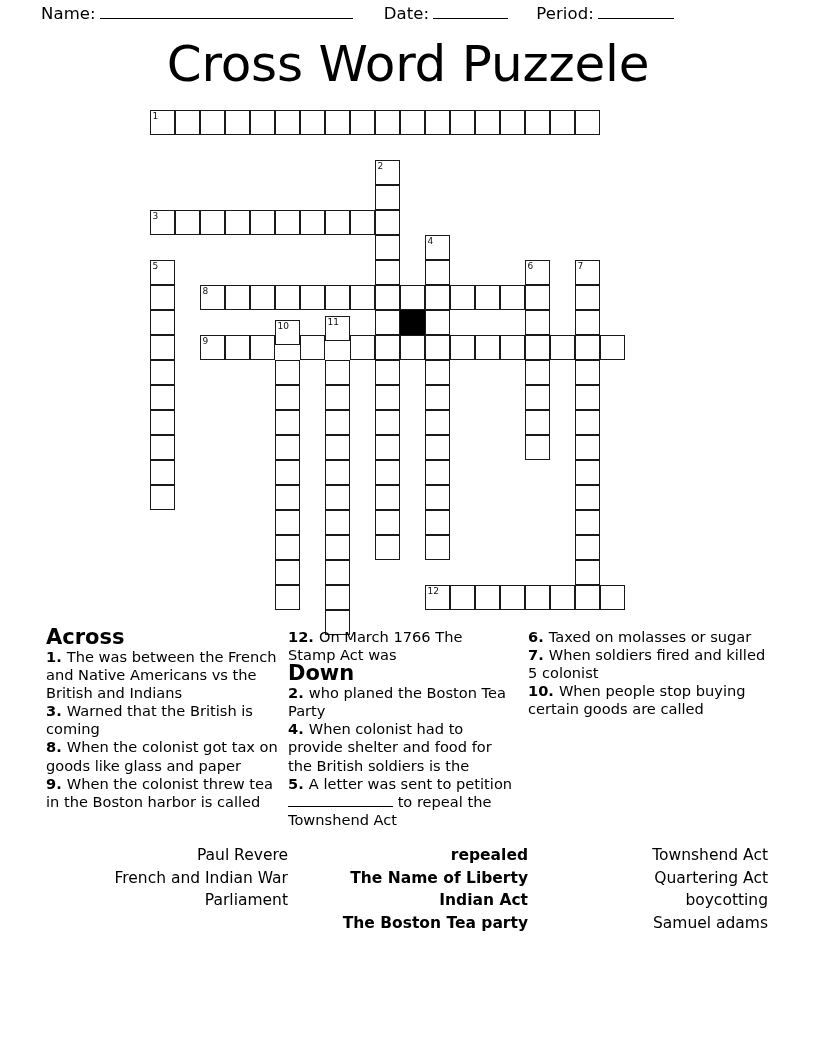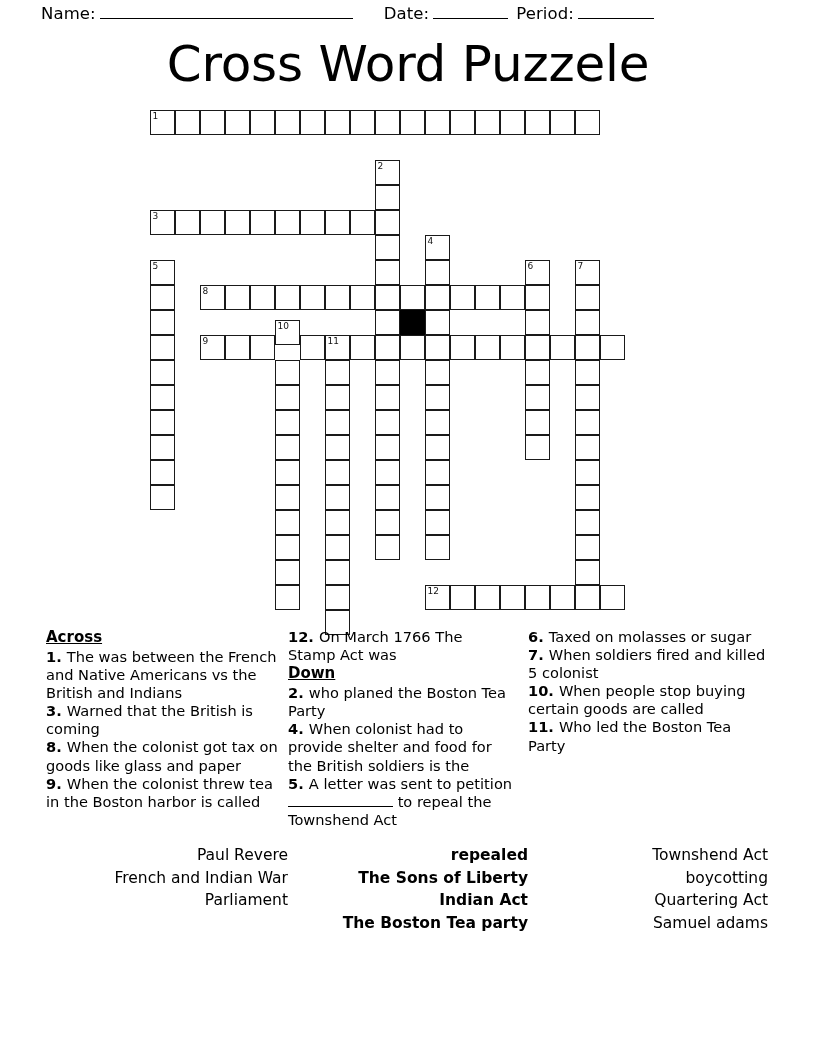--- a/index.html
+++ b/index.html
@@ -48,7 +48,7 @@
   #name-rule    { width: 253px; }
   #date-field   { margin-left: 31px; }
   #date-rule    { width: 75px; }
-  #period-field { margin-left: 8px; }
+  #period-field { margin-left: 28px; }
   #period-rule  { width: 76px; }
 
   

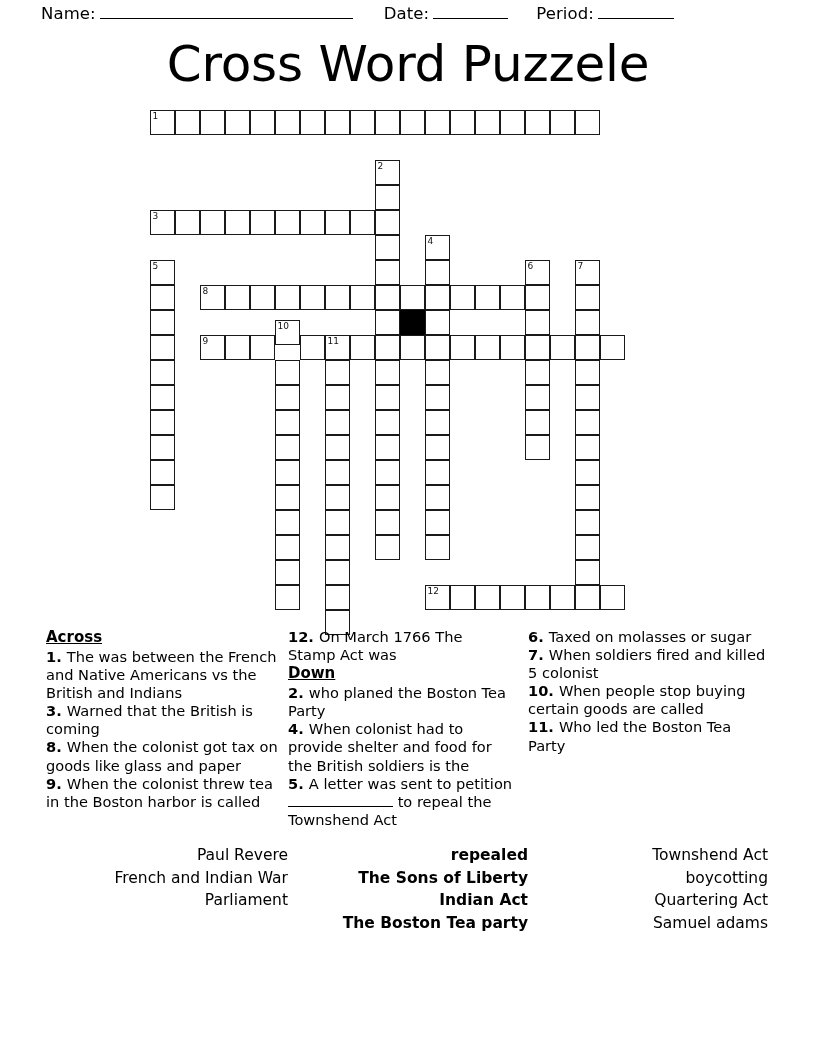--- a/index.html
+++ b/index.html
@@ -307,7 +307,7 @@
       <span class="cw-num">10</span>
     </div>
     <div class="cw-cell" style="left: 300px; top: 335px;"></div>
-    <div class="cw-cell" style="left: 325px; top: 335px;">
+    <div class="cw-cell" style="left: 325px; top: 316px;">
       <span class="cw-num">11</span>
     </div>
     <div class="cw-cell" style="left: 350px; top: 335px;"></div>

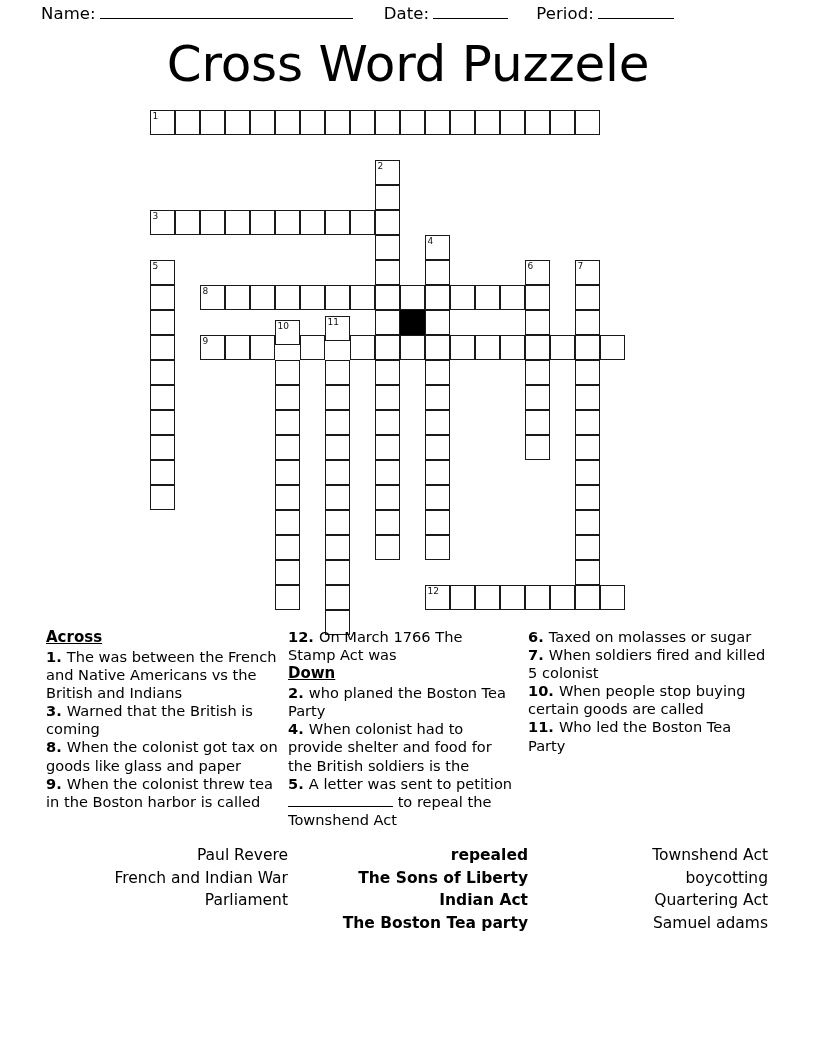--- a/index.html
+++ b/index.html
@@ -116,9 +116,8 @@
 
   .clue-heading {
     font-weight: bold;
-    text-decoration: underline;
     margin: 0 0 1px 0;
-    font-size: 15px;
+    font-size: 21px;
     line-height: 19px;
   }
   .clue-item {

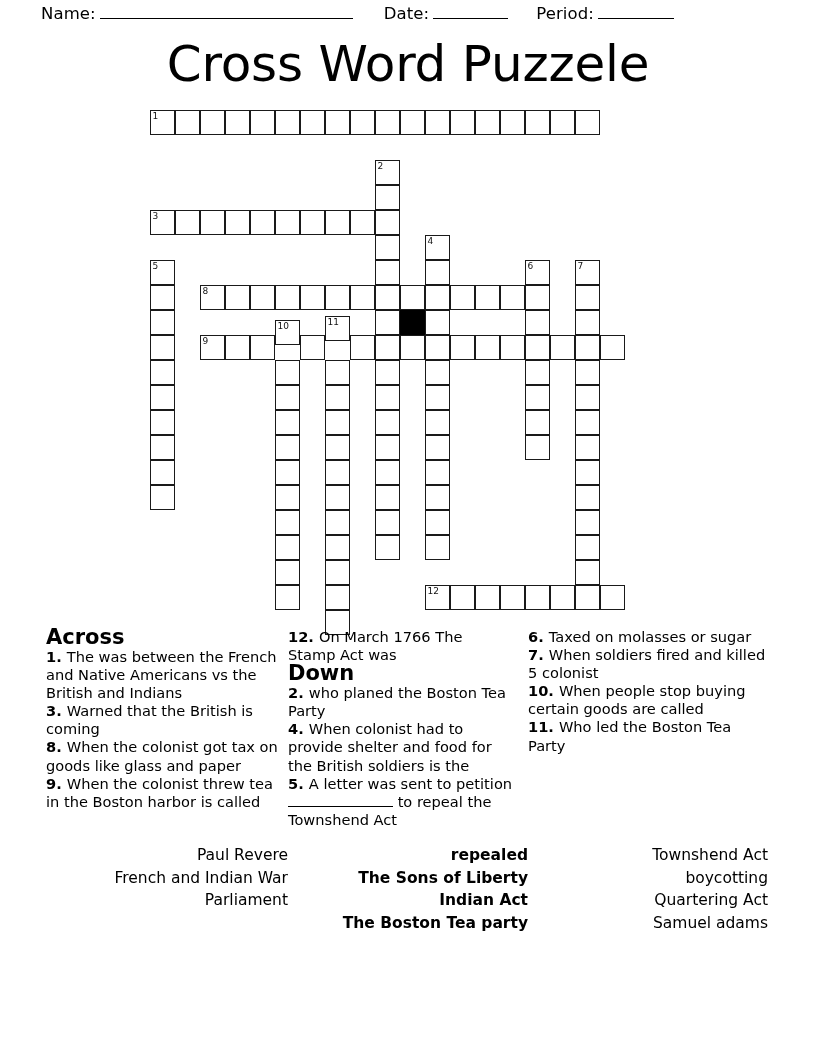--- a/index.html
+++ b/index.html
@@ -368,7 +368,6 @@
       <div class="clue-item"><span class="clue-num">6. </span><span>Taxed on molasses or sugar</span></div>
       <div class="clue-item"><span class="clue-num">7. </span><span>When soldiers fired and killed 5 colonist</span></div>
       <div class="clue-item"><span class="clue-num">10. </span><span>When people stop buying certain goods are called</span></div>
-      <div class="clue-item"><span class="clue-num">11. </span><span>Who led the Boston Tea Party</span></div>
     </div>
 </div>
 

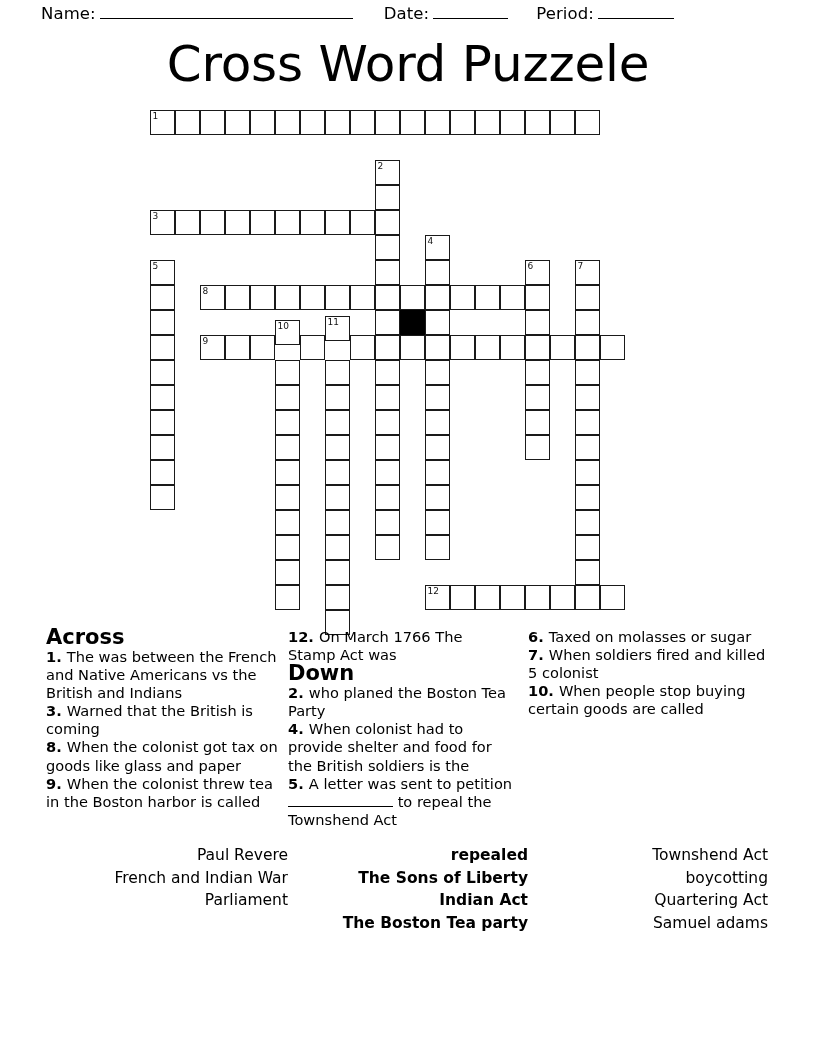--- a/index.html
+++ b/index.html
@@ -380,7 +380,7 @@
       </div>
     <div class="wb-col" id="wb-col-2">
         <div class="wb-word">repealed</div>
-        <div class="wb-word">The Sons of Liberty</div>
+        <div class="wb-word">The Name of Liberty</div>
         <div class="wb-word">Indian Act</div>
         <div class="wb-word">The Boston Tea party</div>
       </div>

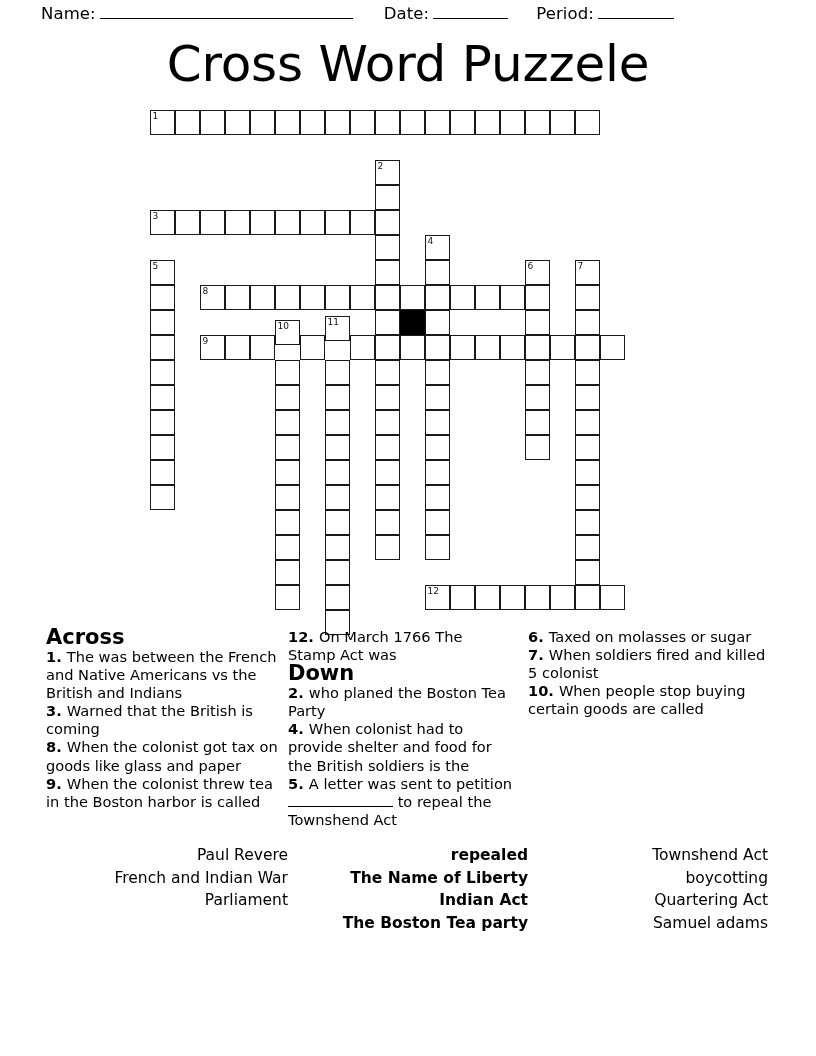--- a/index.html
+++ b/index.html
@@ -386,8 +386,8 @@
       </div>
     <div class="wb-col" id="wb-col-3">
         <div class="wb-word">Townshend Act</div>
+        <div class="wb-word">Quartering Act</div>
         <div class="wb-word">boycotting</div>
-        <div class="wb-word">Quartering Act</div>
         <div class="wb-word">Samuel adams</div>
       </div>
   </div>

